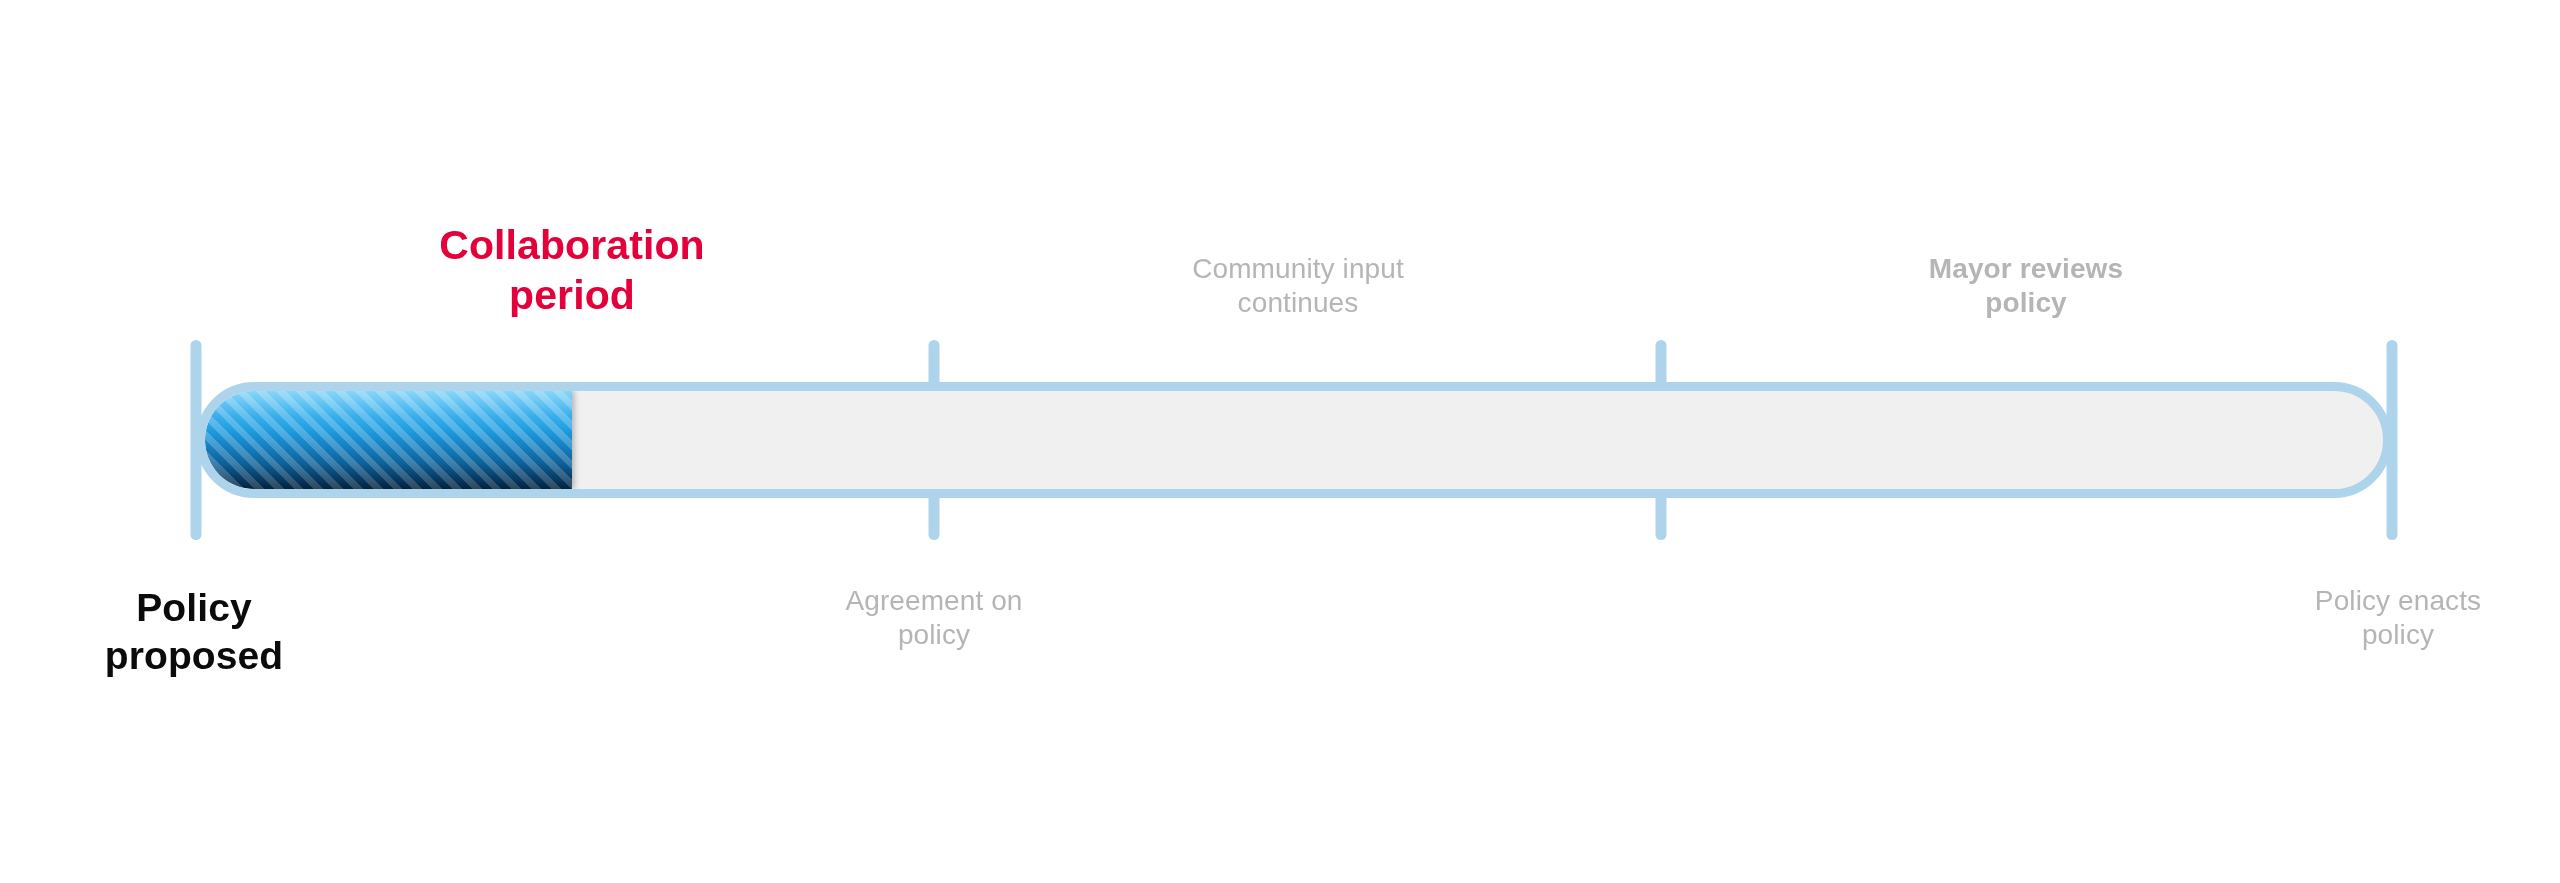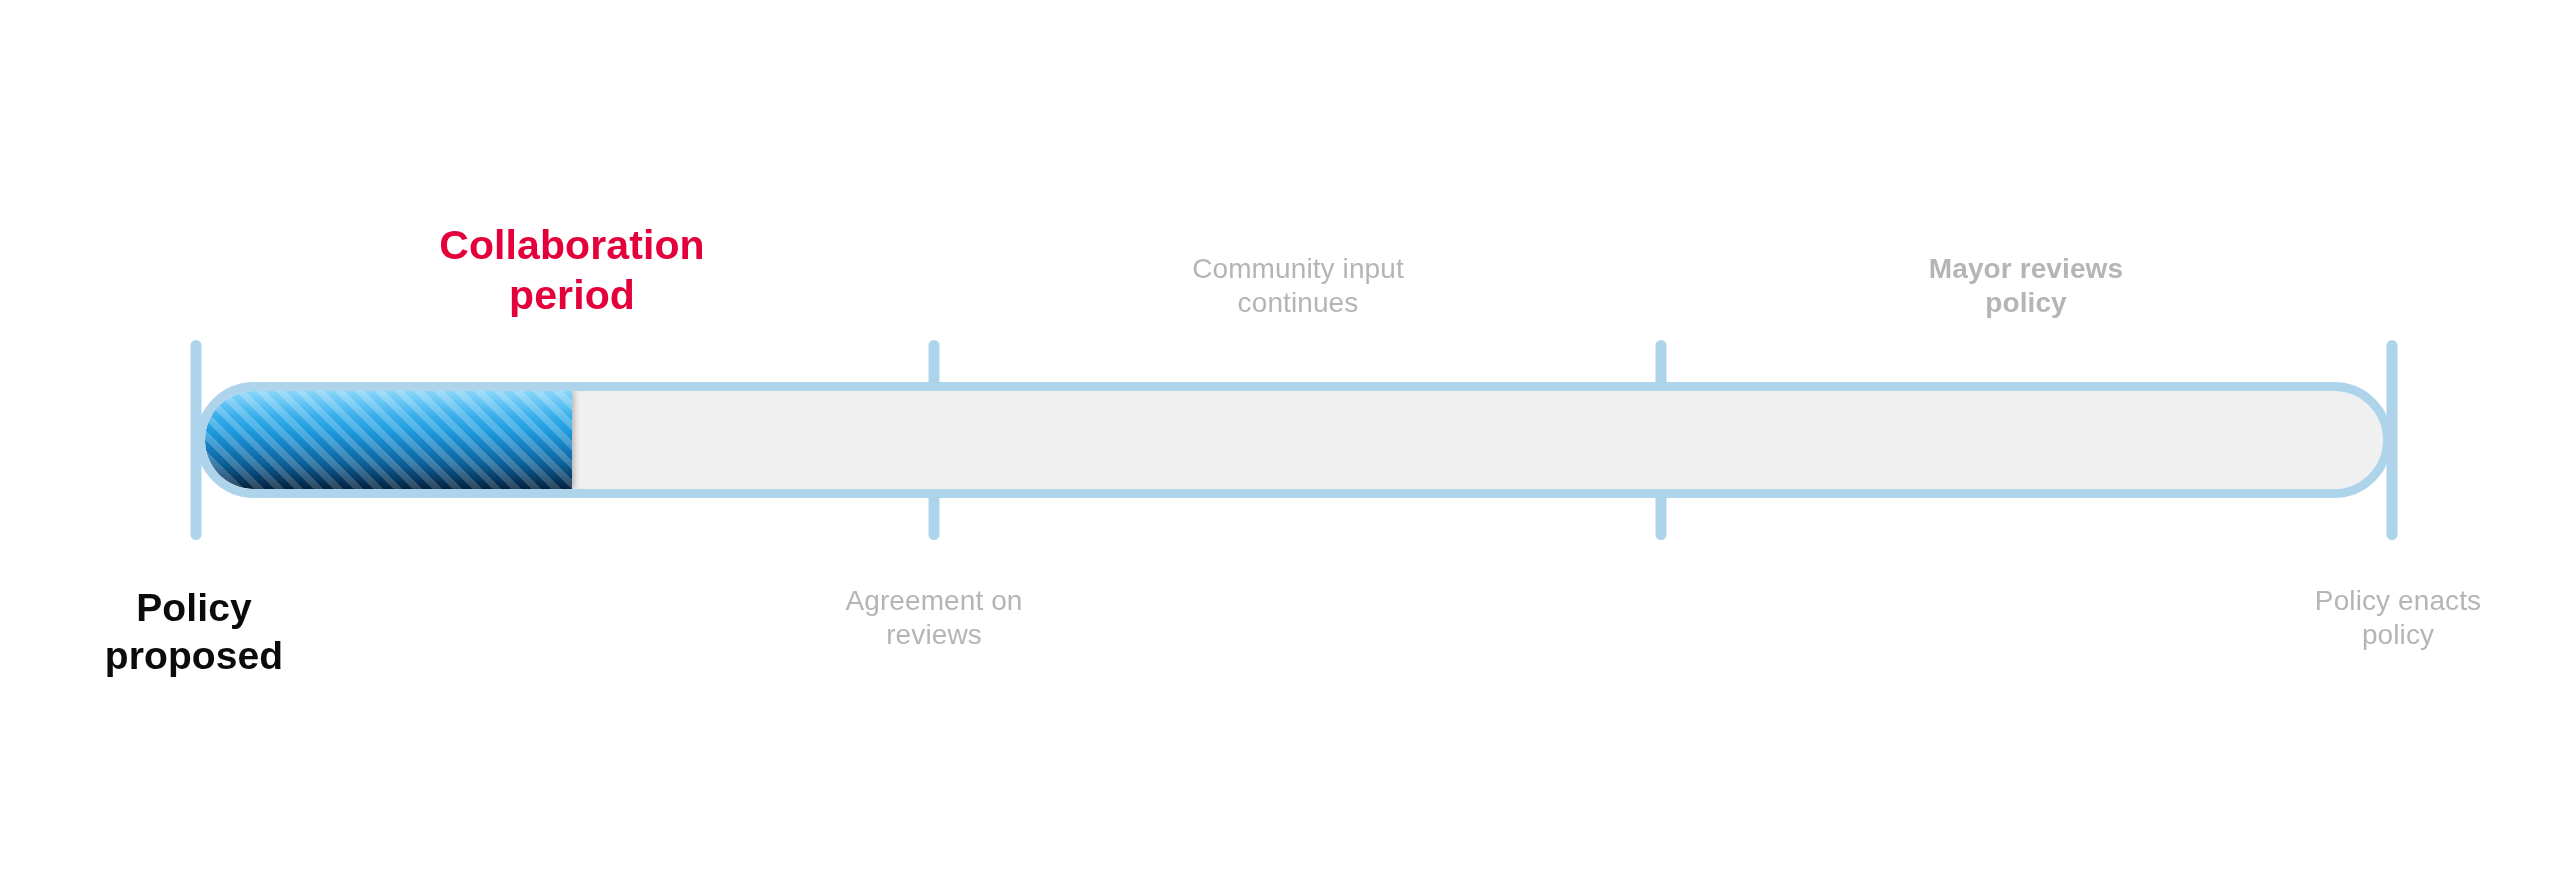--- a/index.html
+++ b/index.html
@@ -148,7 +148,7 @@
   <div class="label below active-dark" style="left: 185px;">Policy
 proposed</div>
   <div class="label below muted" style="left: 925px;">Agreement on
-reviews</div>
+policy</div>
   <div class="label below muted" style="left: 2389px;">Policy enacts
 policy</div>
 

